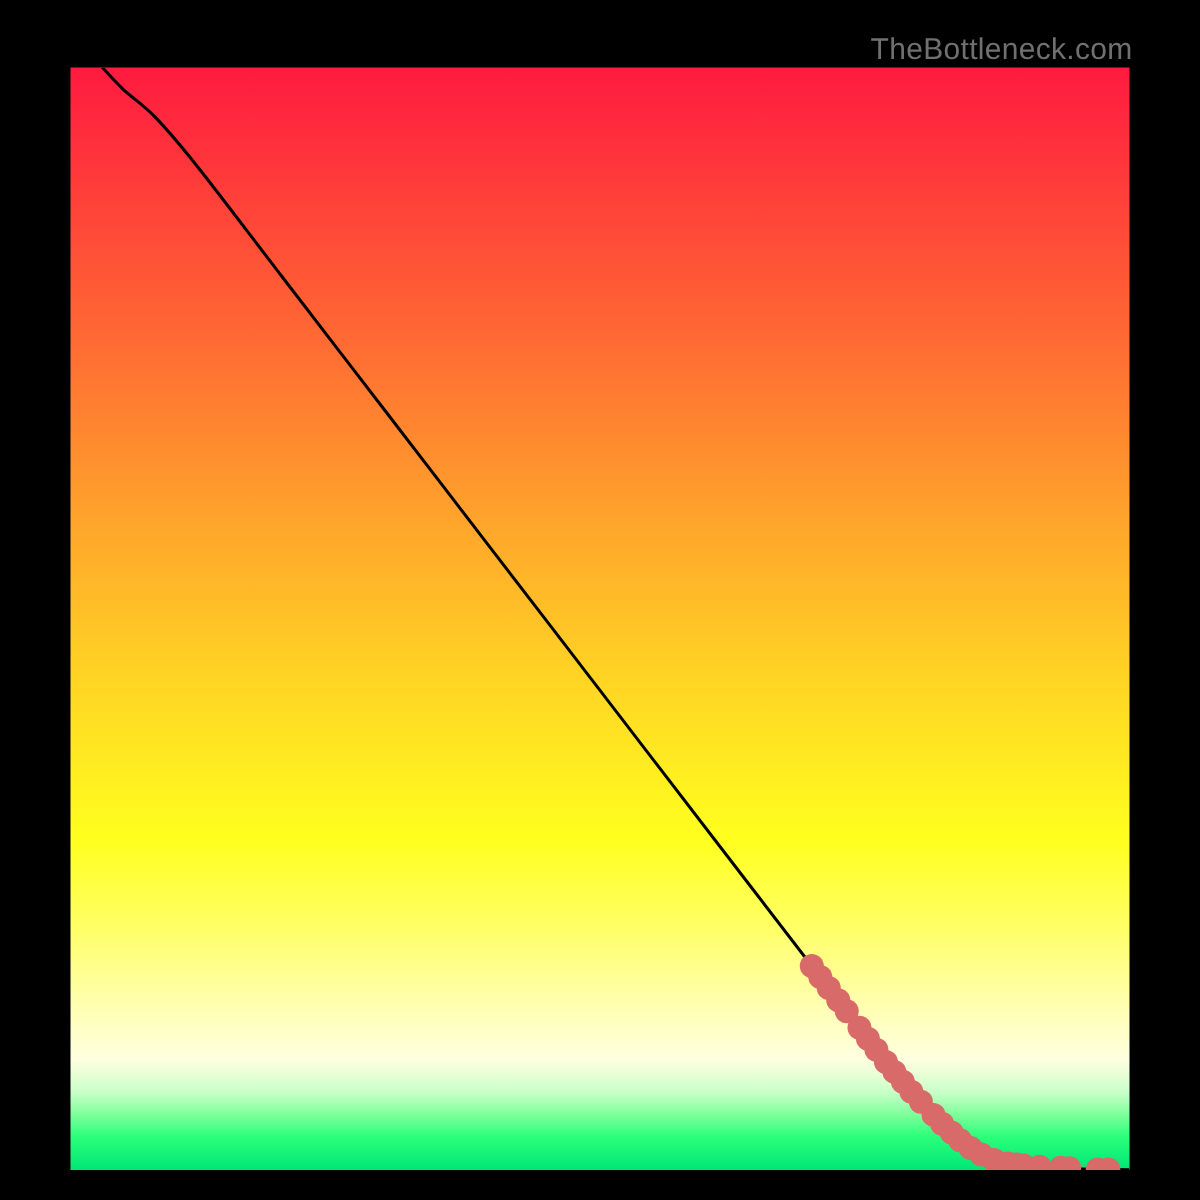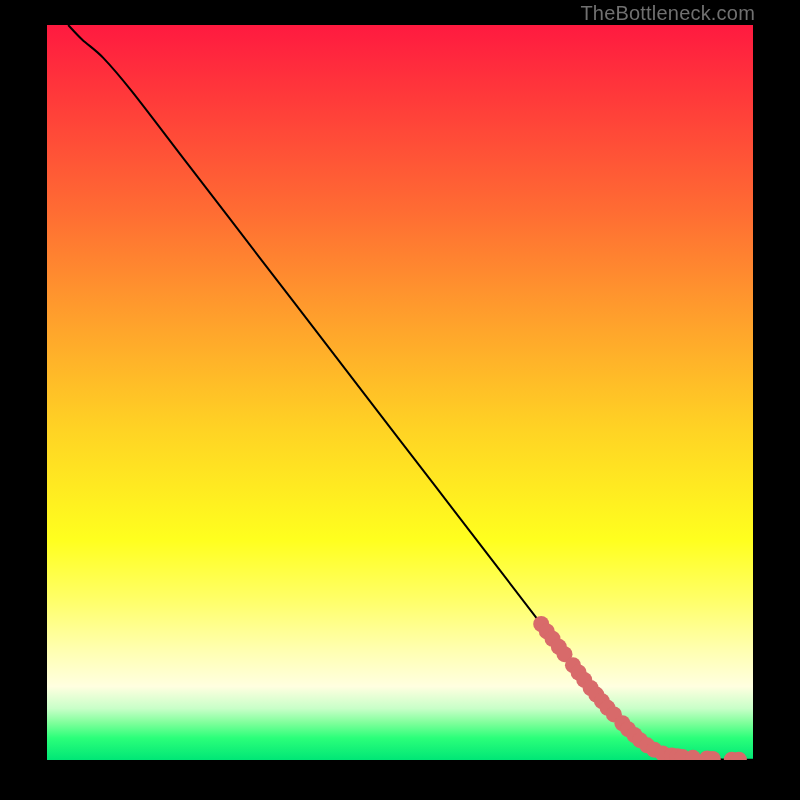--- a/index.html
+++ b/index.html
@@ -16,6 +16,7 @@
     width: 800px;
     height: 604px;
     background: #000;
+    margin-top: 20px;
   }
   .plot-area {
     position: absolute;

